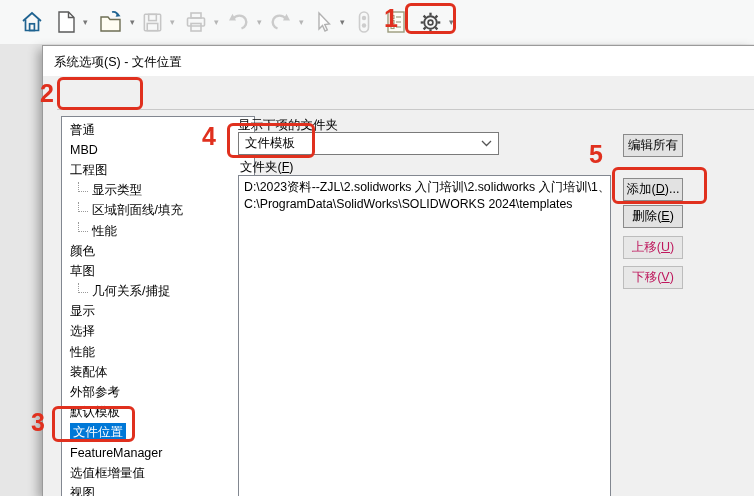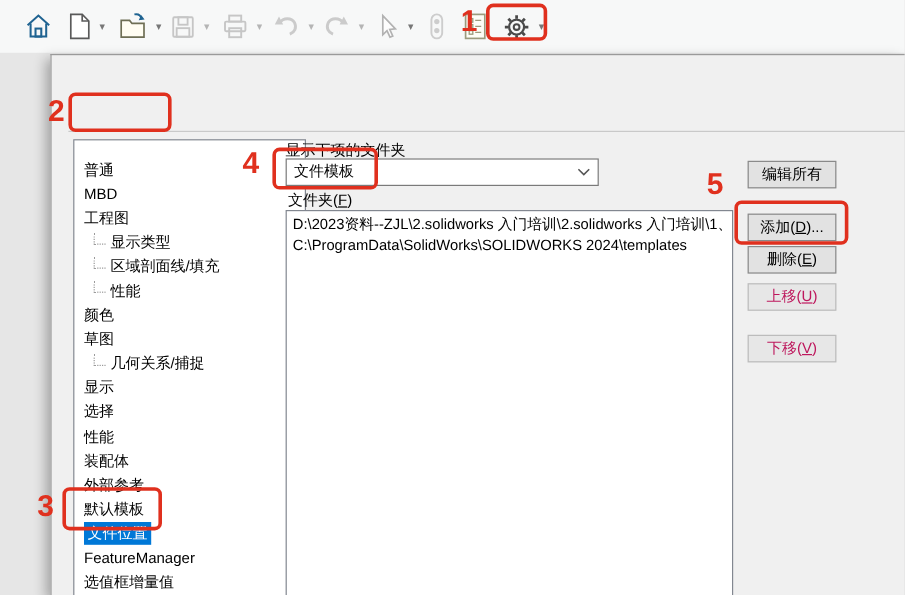--- a/index.html
+++ b/index.html
@@ -199,6 +199,9 @@
   </div>
 
   <div id="dialog">
+    <div id="dlg-titlebar">
+      <div id="dlg-title">系统选项(S) - 文件位置</div>
+    </div>
 
     <div id="tab-baseline"></div>
 

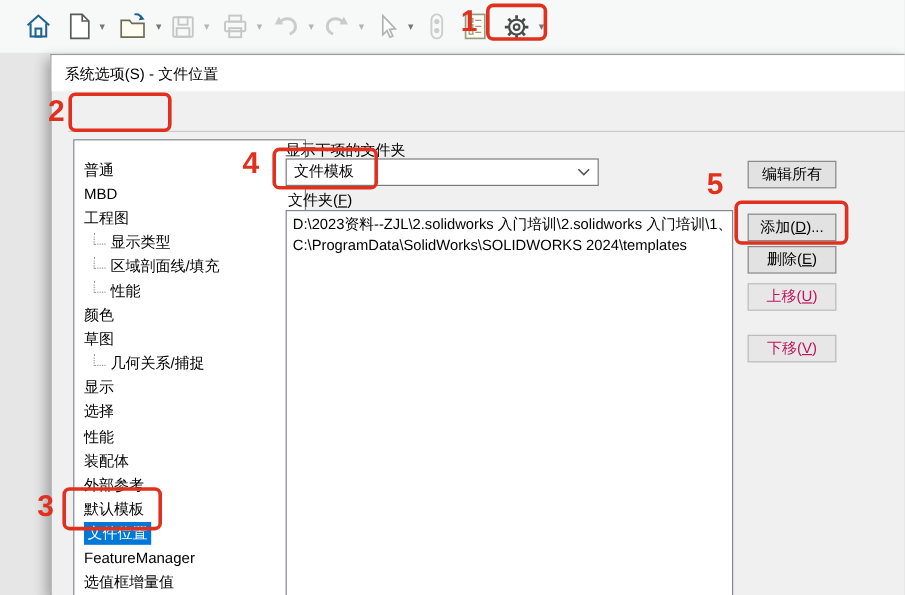--- a/index.html
+++ b/index.html
@@ -29,7 +29,7 @@
 
   
   #tree-box { position:absolute; left:18px; top:70px; width:194px; height:381px;
-              background:#fff; border:1px solid #828790; overflow:hidden; padding-top:15px; }
+              background:#fff; border:1px solid #828790; overflow:hidden; padding-top:3px; }
   .tree-item { height:20.2px; display:flex; align-items:center; padding-left:8px;
                font-size:12.5px; color:#000; white-space:nowrap; cursor:default; }
   .tree-item.lvl1 { padding-left:16px; }

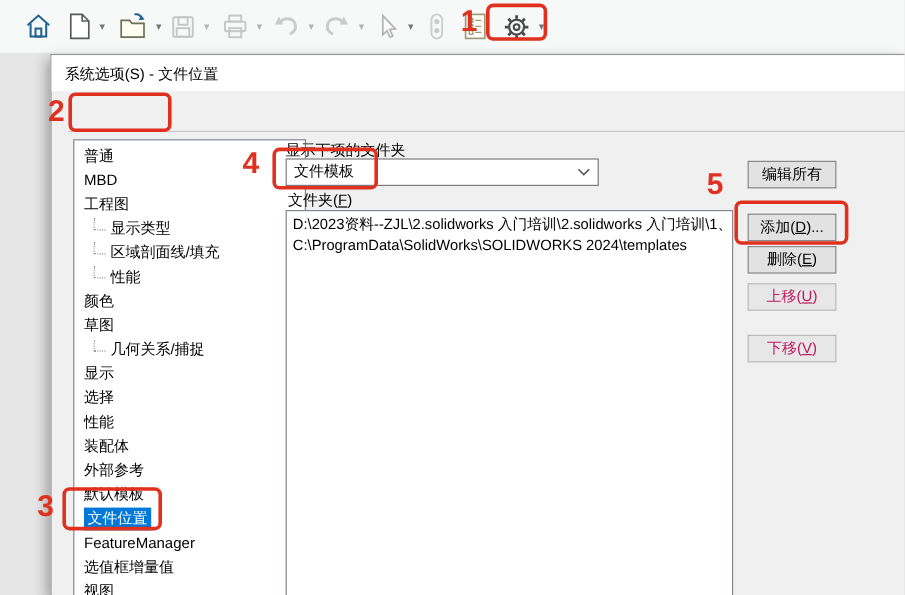--- a/index.html
+++ b/index.html
@@ -52,7 +52,7 @@
   .folder-line { font-size:12.3px; line-height:17px; white-space:nowrap; color:#000; }
 
   
-  .dlg-btn { position:absolute; left:580px; width:74px; height:23px; background:#e2e2e2;
+  .dlg-btn { position:absolute; left:580px; width:60px; height:23px; background:#e2e2e2;
              border:1px solid #8a8a8a; font-size:12.5px; color:#000; display:flex;
              align-items:center; justify-content:center; font-family:inherit; }
   .dlg-btn.disabled { color:#be185d; border-color:#bcbcbc; background:#e7e7e7; }

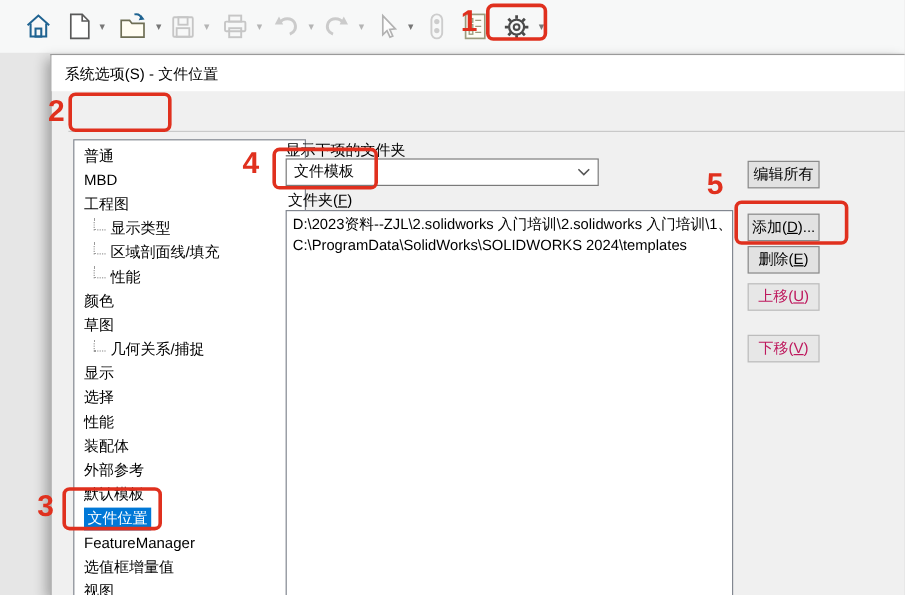--- a/index.html
+++ b/index.html
@@ -299,7 +299,7 @@
     <button class="dlg-btn disabled" style="top:190px">
         <span><span>上移(</span><span class="ak">U</span><span>)</span></span>
       </button>
-    <button class="dlg-btn disabled" style="top:233px">
+    <button class="dlg-btn disabled" style="top:220px">
         <span><span>下移(</span><span class="ak">V</span><span>)</span></span>
       </button>
   </div>

